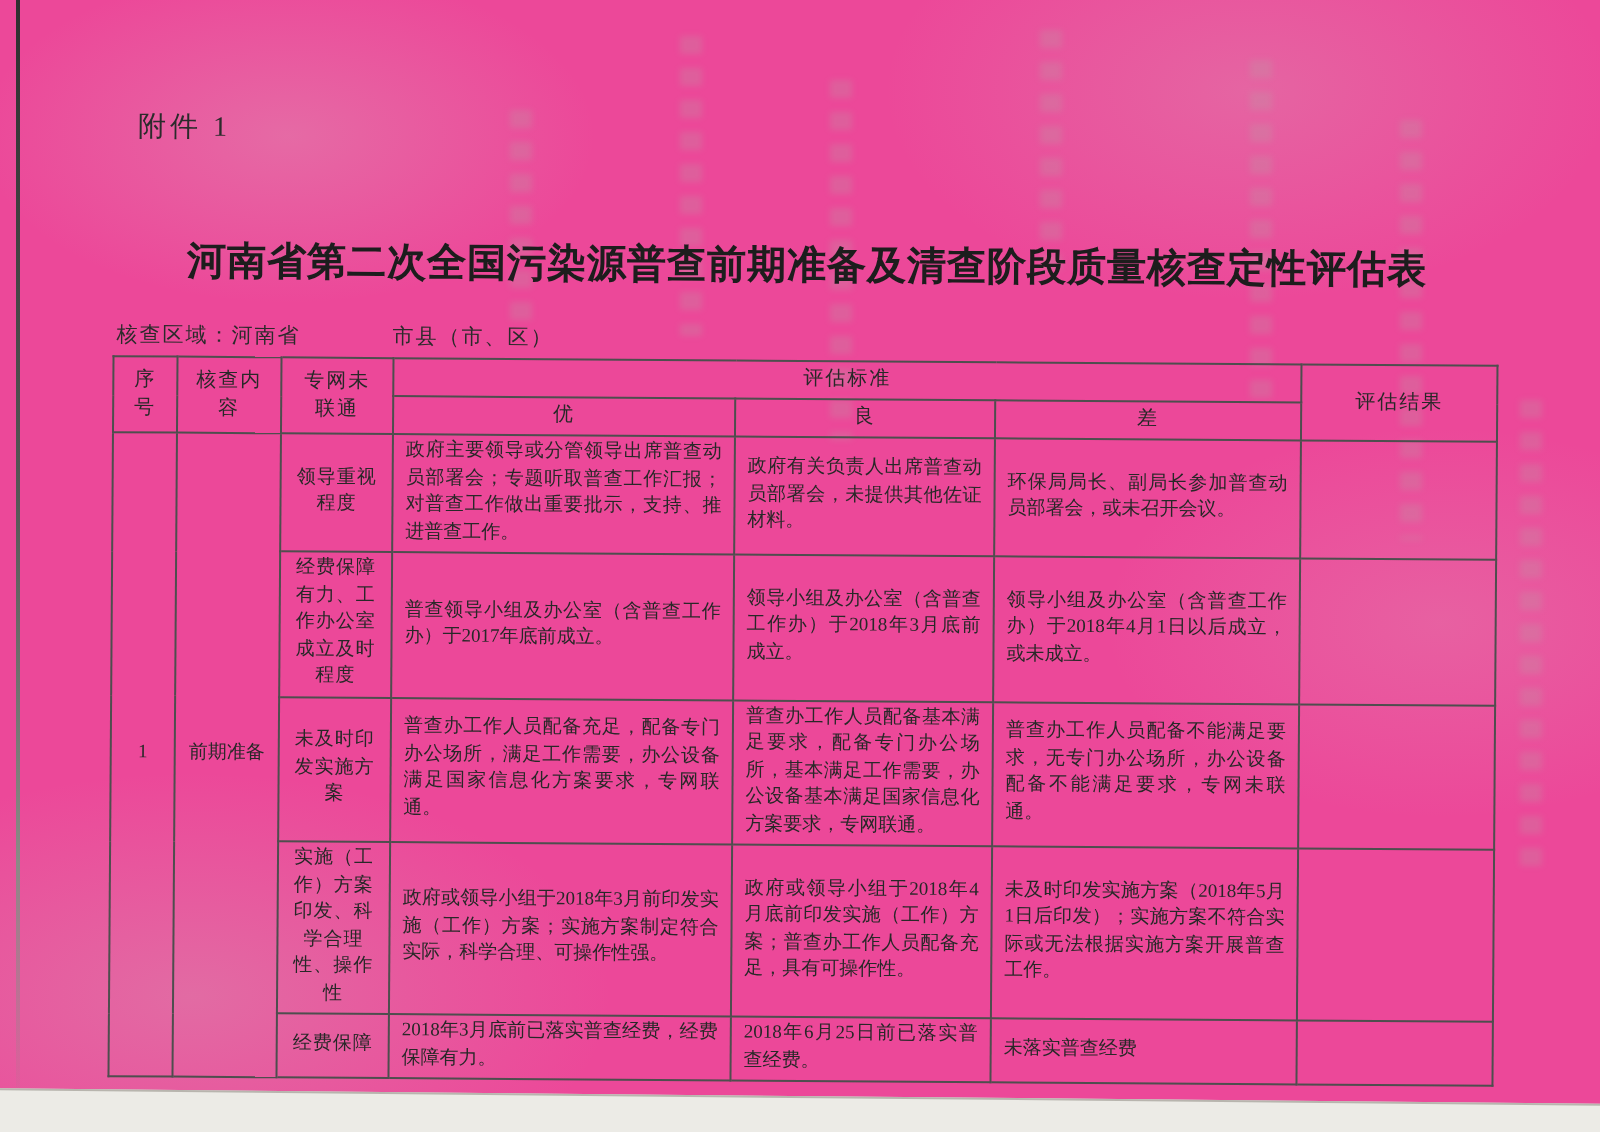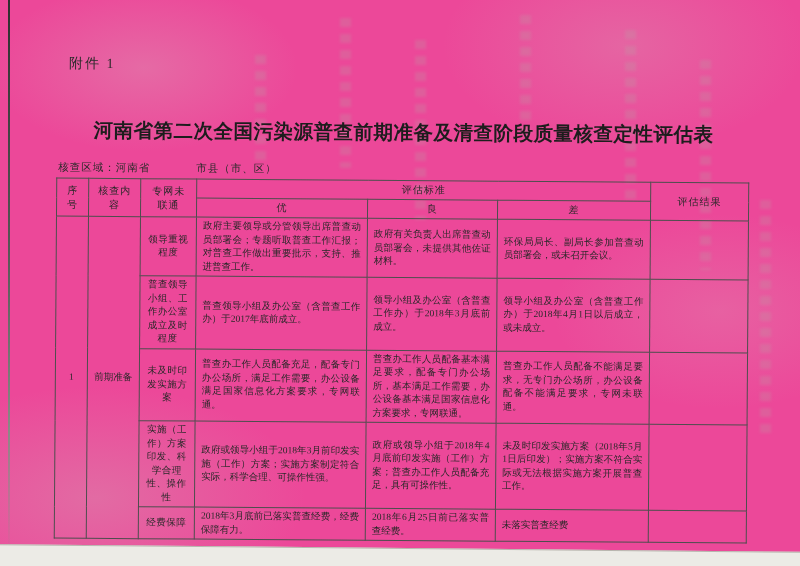--- a/index.html
+++ b/index.html
@@ -140,7 +140,7 @@
           <td></td>
         </tr>
         <tr class="r2">
-          <td class="indicator-cell">普查领导小组、工作办公室成立及时程度</td>
+          <td class="indicator-cell">经费保障有力、工作办公室成立及时程度</td>
           <td class="c-left std-cell">普查领导小组及办公室（含普查工作办）于2017年底前成立。</td>
           <td class="c-left std-cell">领导小组及办公室（含普查工作办）于2018年3月底前成立。</td>
           <td class="c-left std-cell">领导小组及办公室（含普查工作办）于2018年4月1日以后成立，或未成立。</td>

